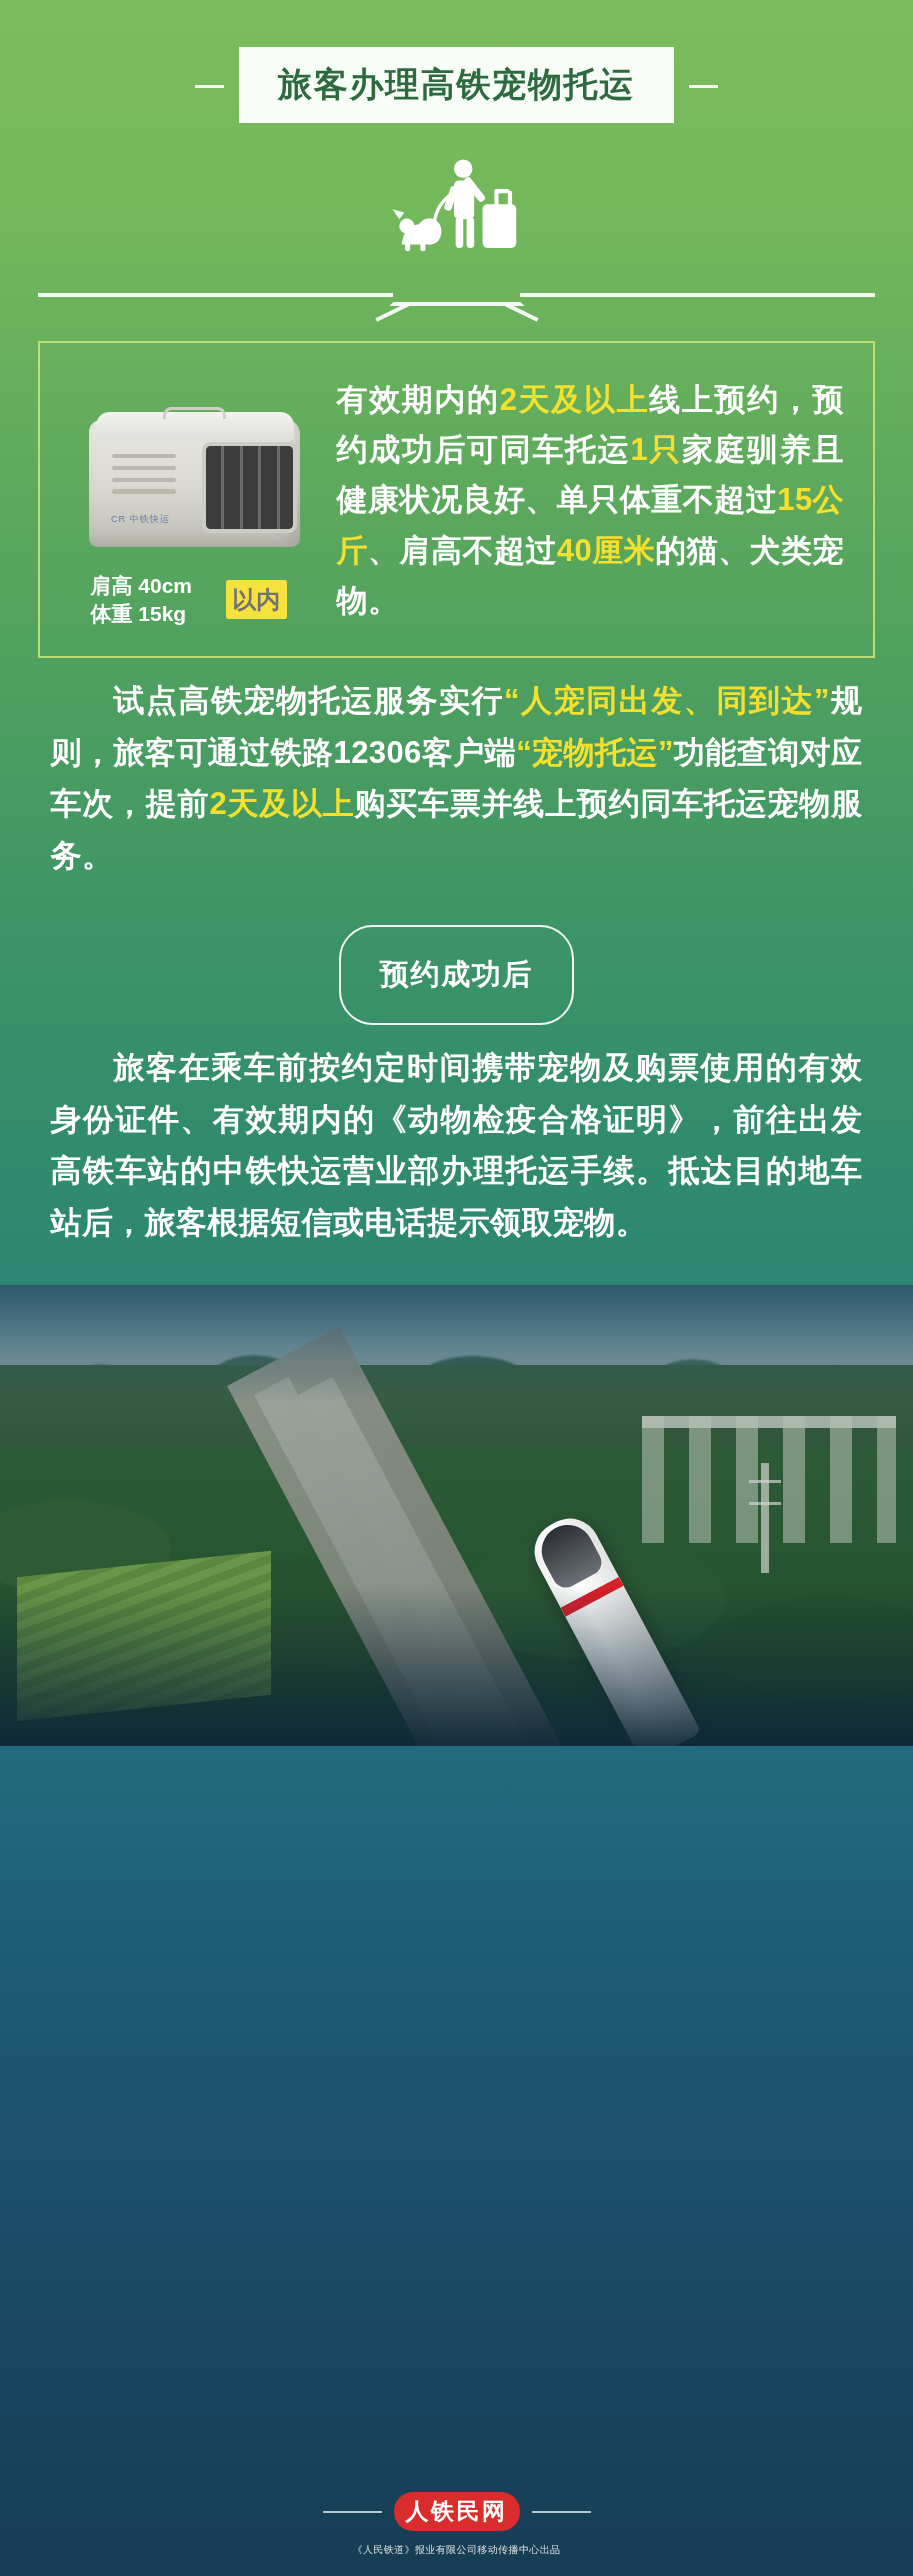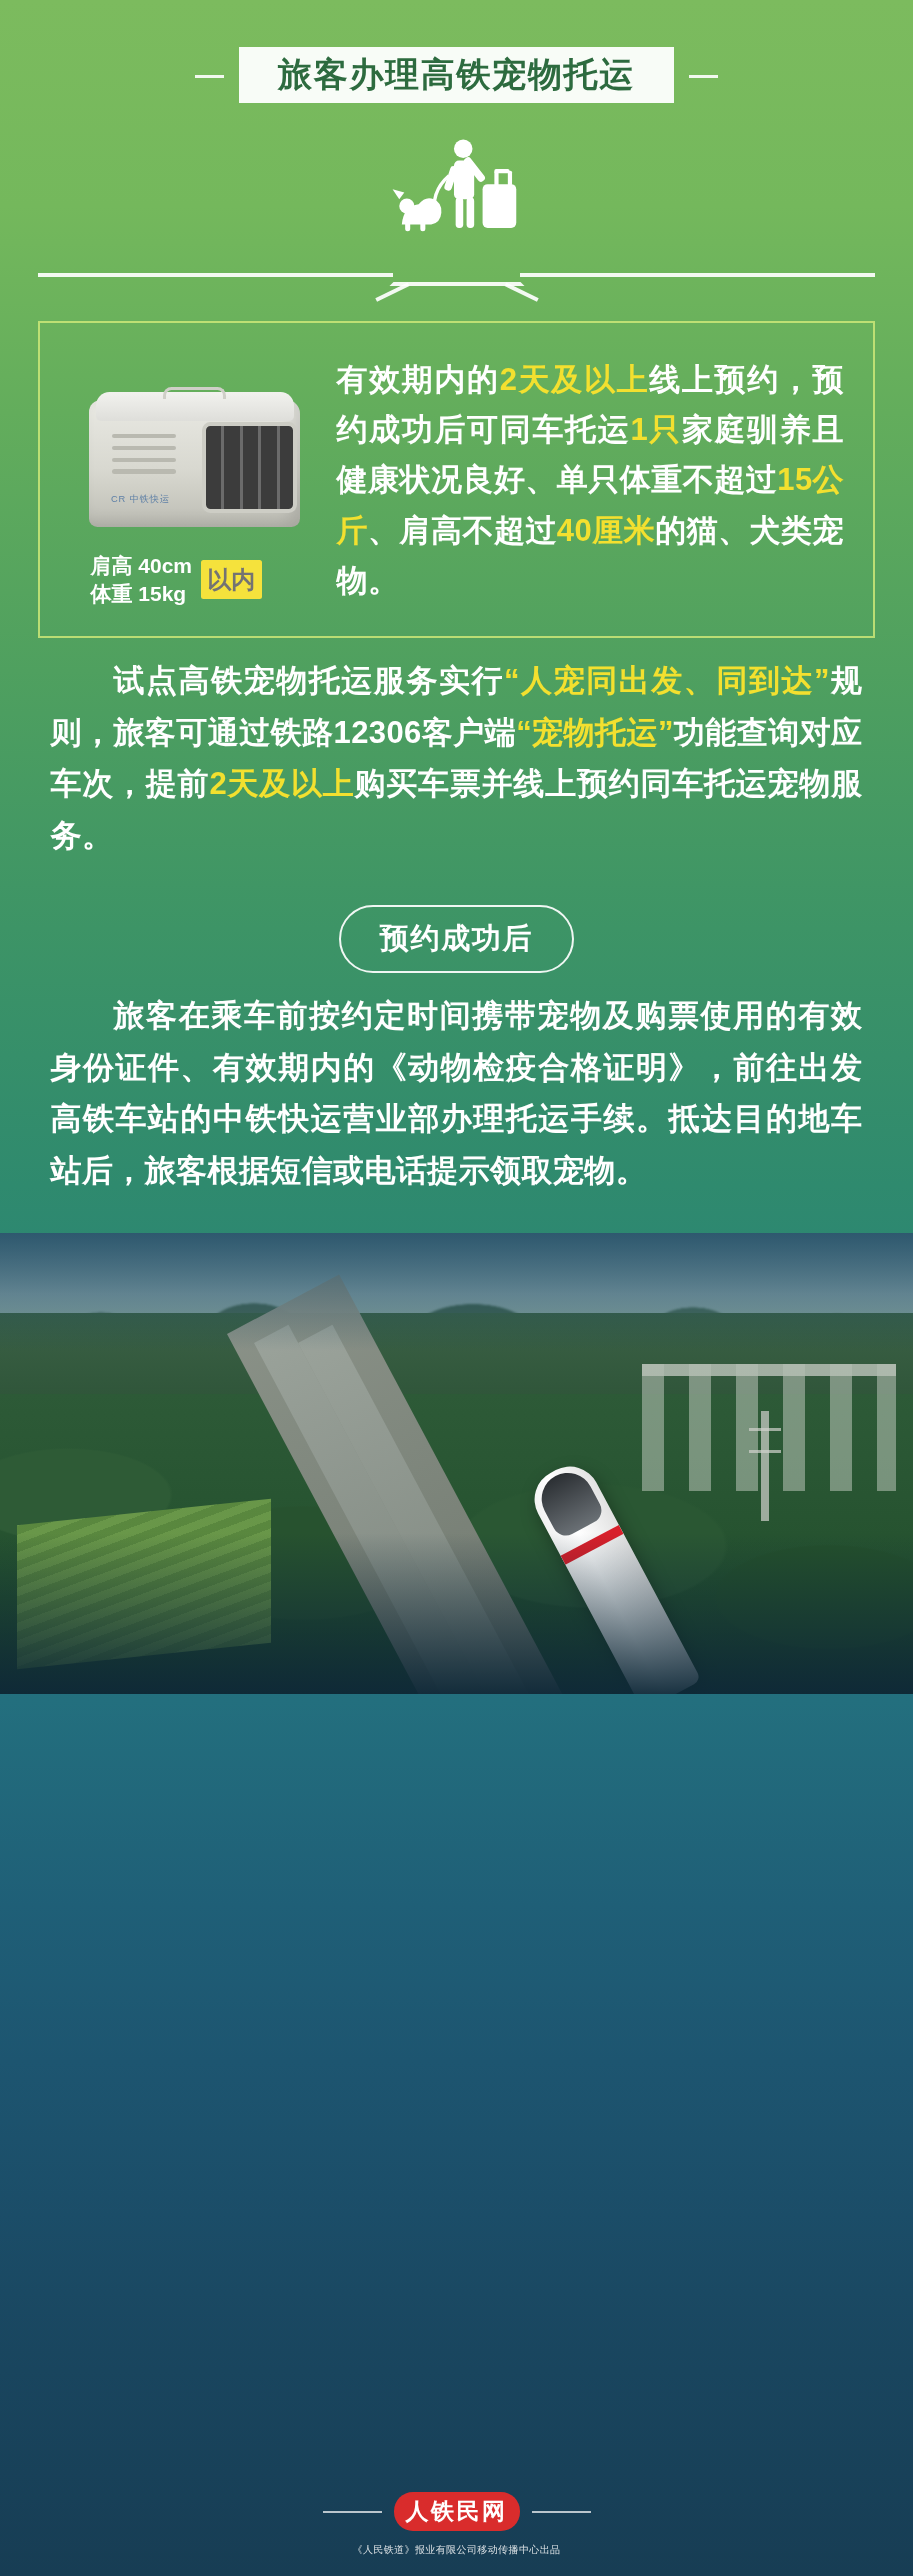--- a/index.html
+++ b/index.html
@@ -48,7 +48,7 @@
     font-size: 34px;
     font-weight: bold;
     letter-spacing: 1.7px;
-    padding: 5px 39px;
+    padding: 15px 39px;
     white-space: nowrap;
   }
   .title-bar::before,

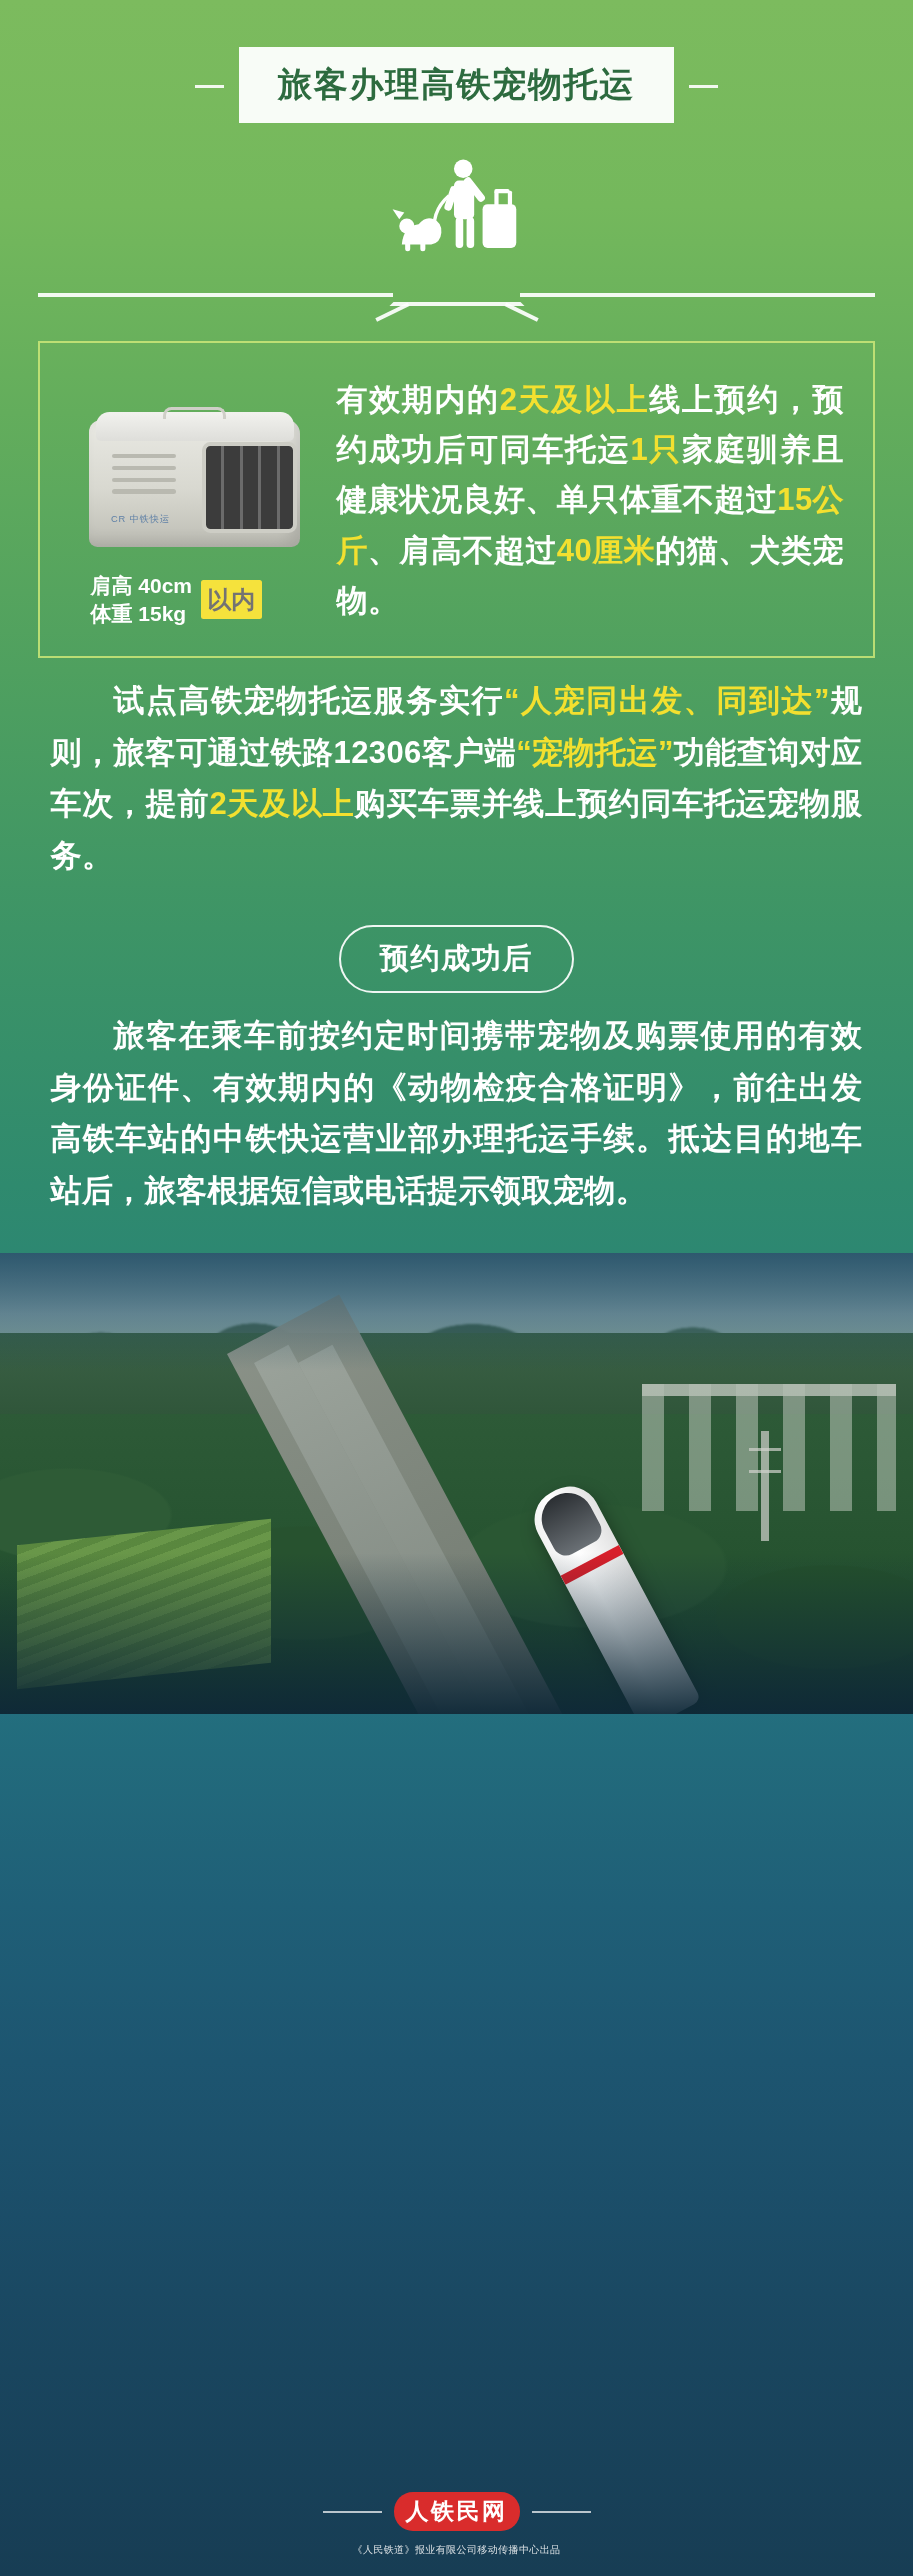--- a/index.html
+++ b/index.html
@@ -219,6 +219,7 @@
     display: flex;
     align-items: center;
     color: #ffffff;
+    gap: 25px;
   }
   .spec-rows {
     font-size: 21px;

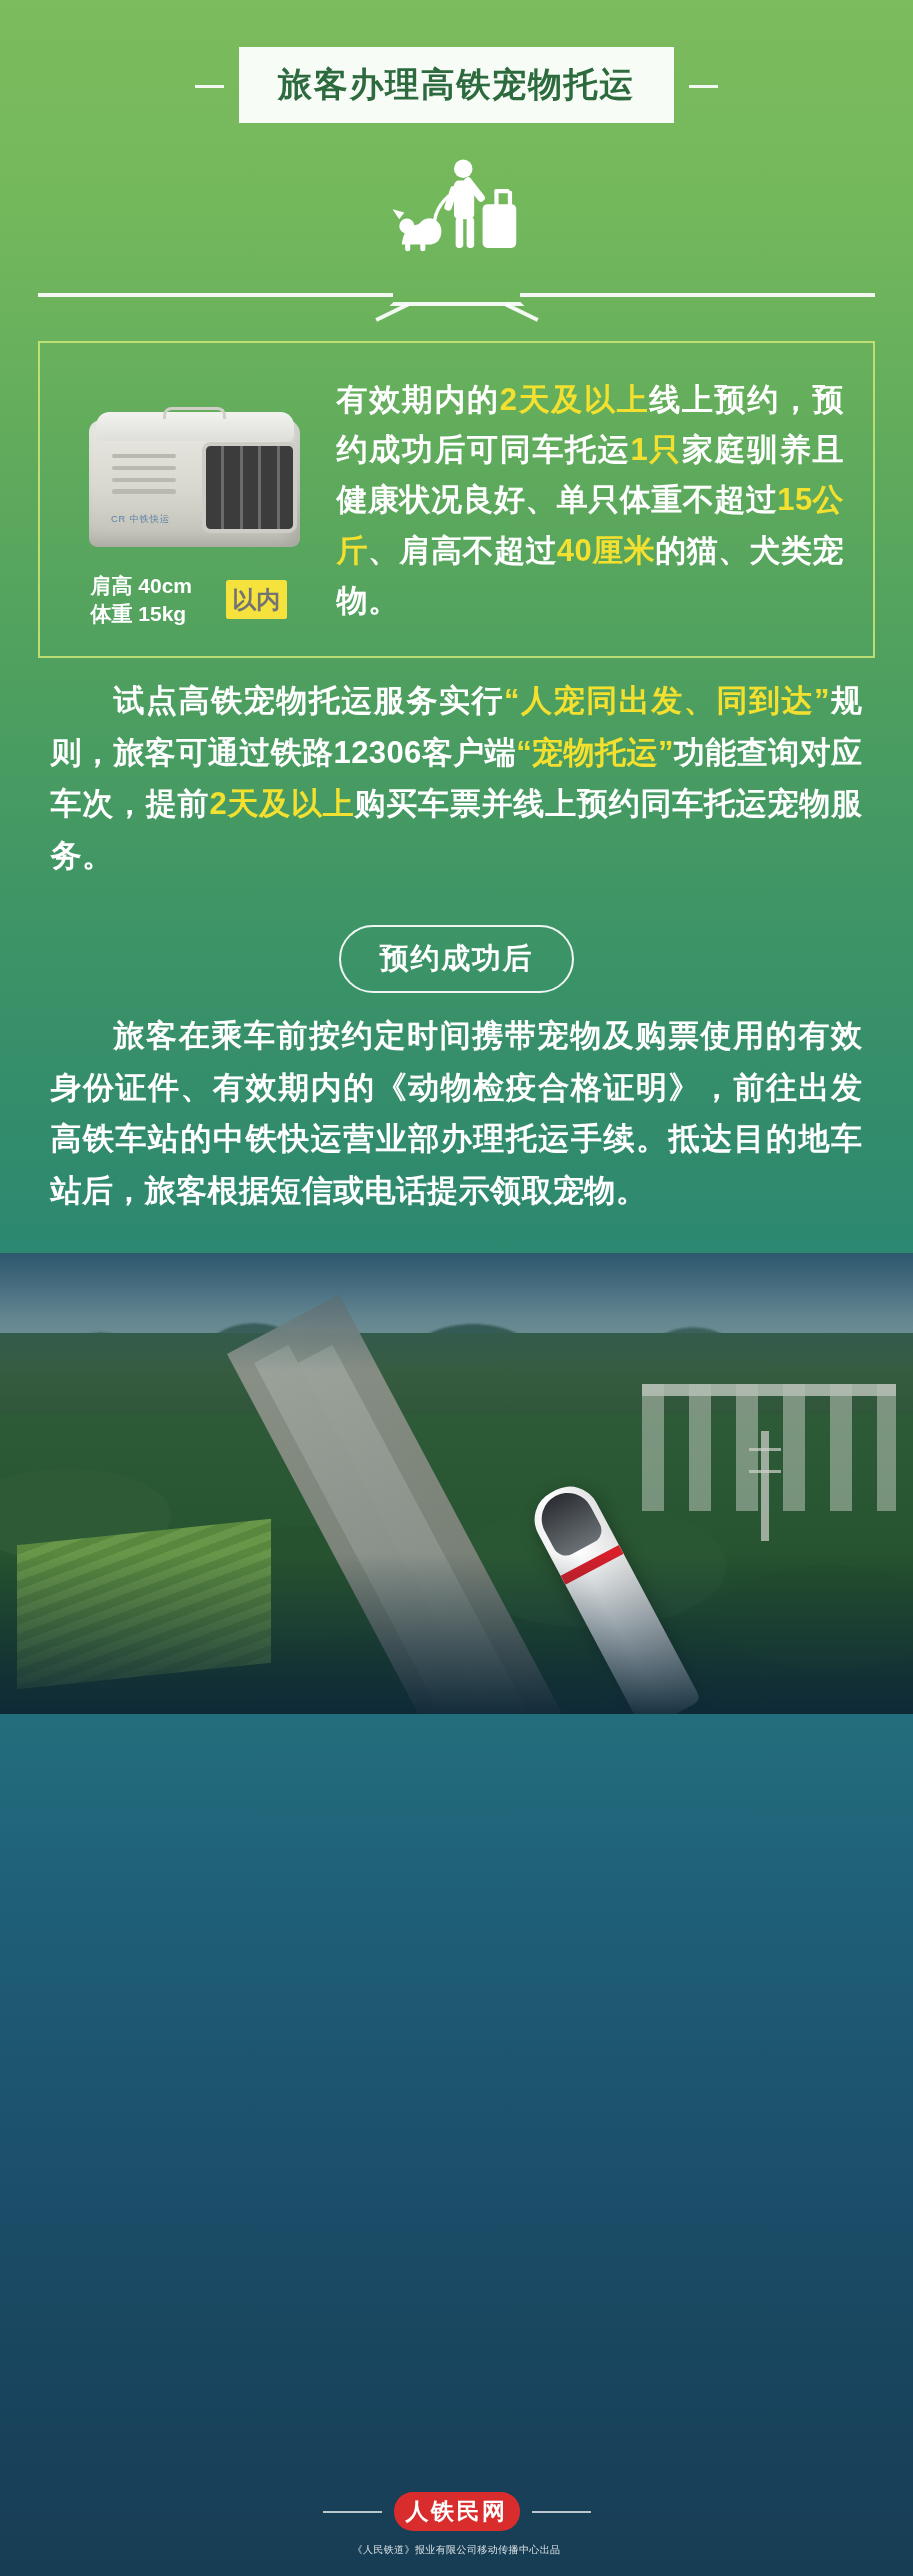--- a/index.html
+++ b/index.html
@@ -272,7 +272,7 @@
   .pill {
     border: 2.5px solid rgba(255,255,255,0.92);
     border-radius: 34px;
-    padding: 12px 39px;
+    padding: 28px 39px;
     color: #ffffff;
     font-size: 29px;
     font-weight: bold;

